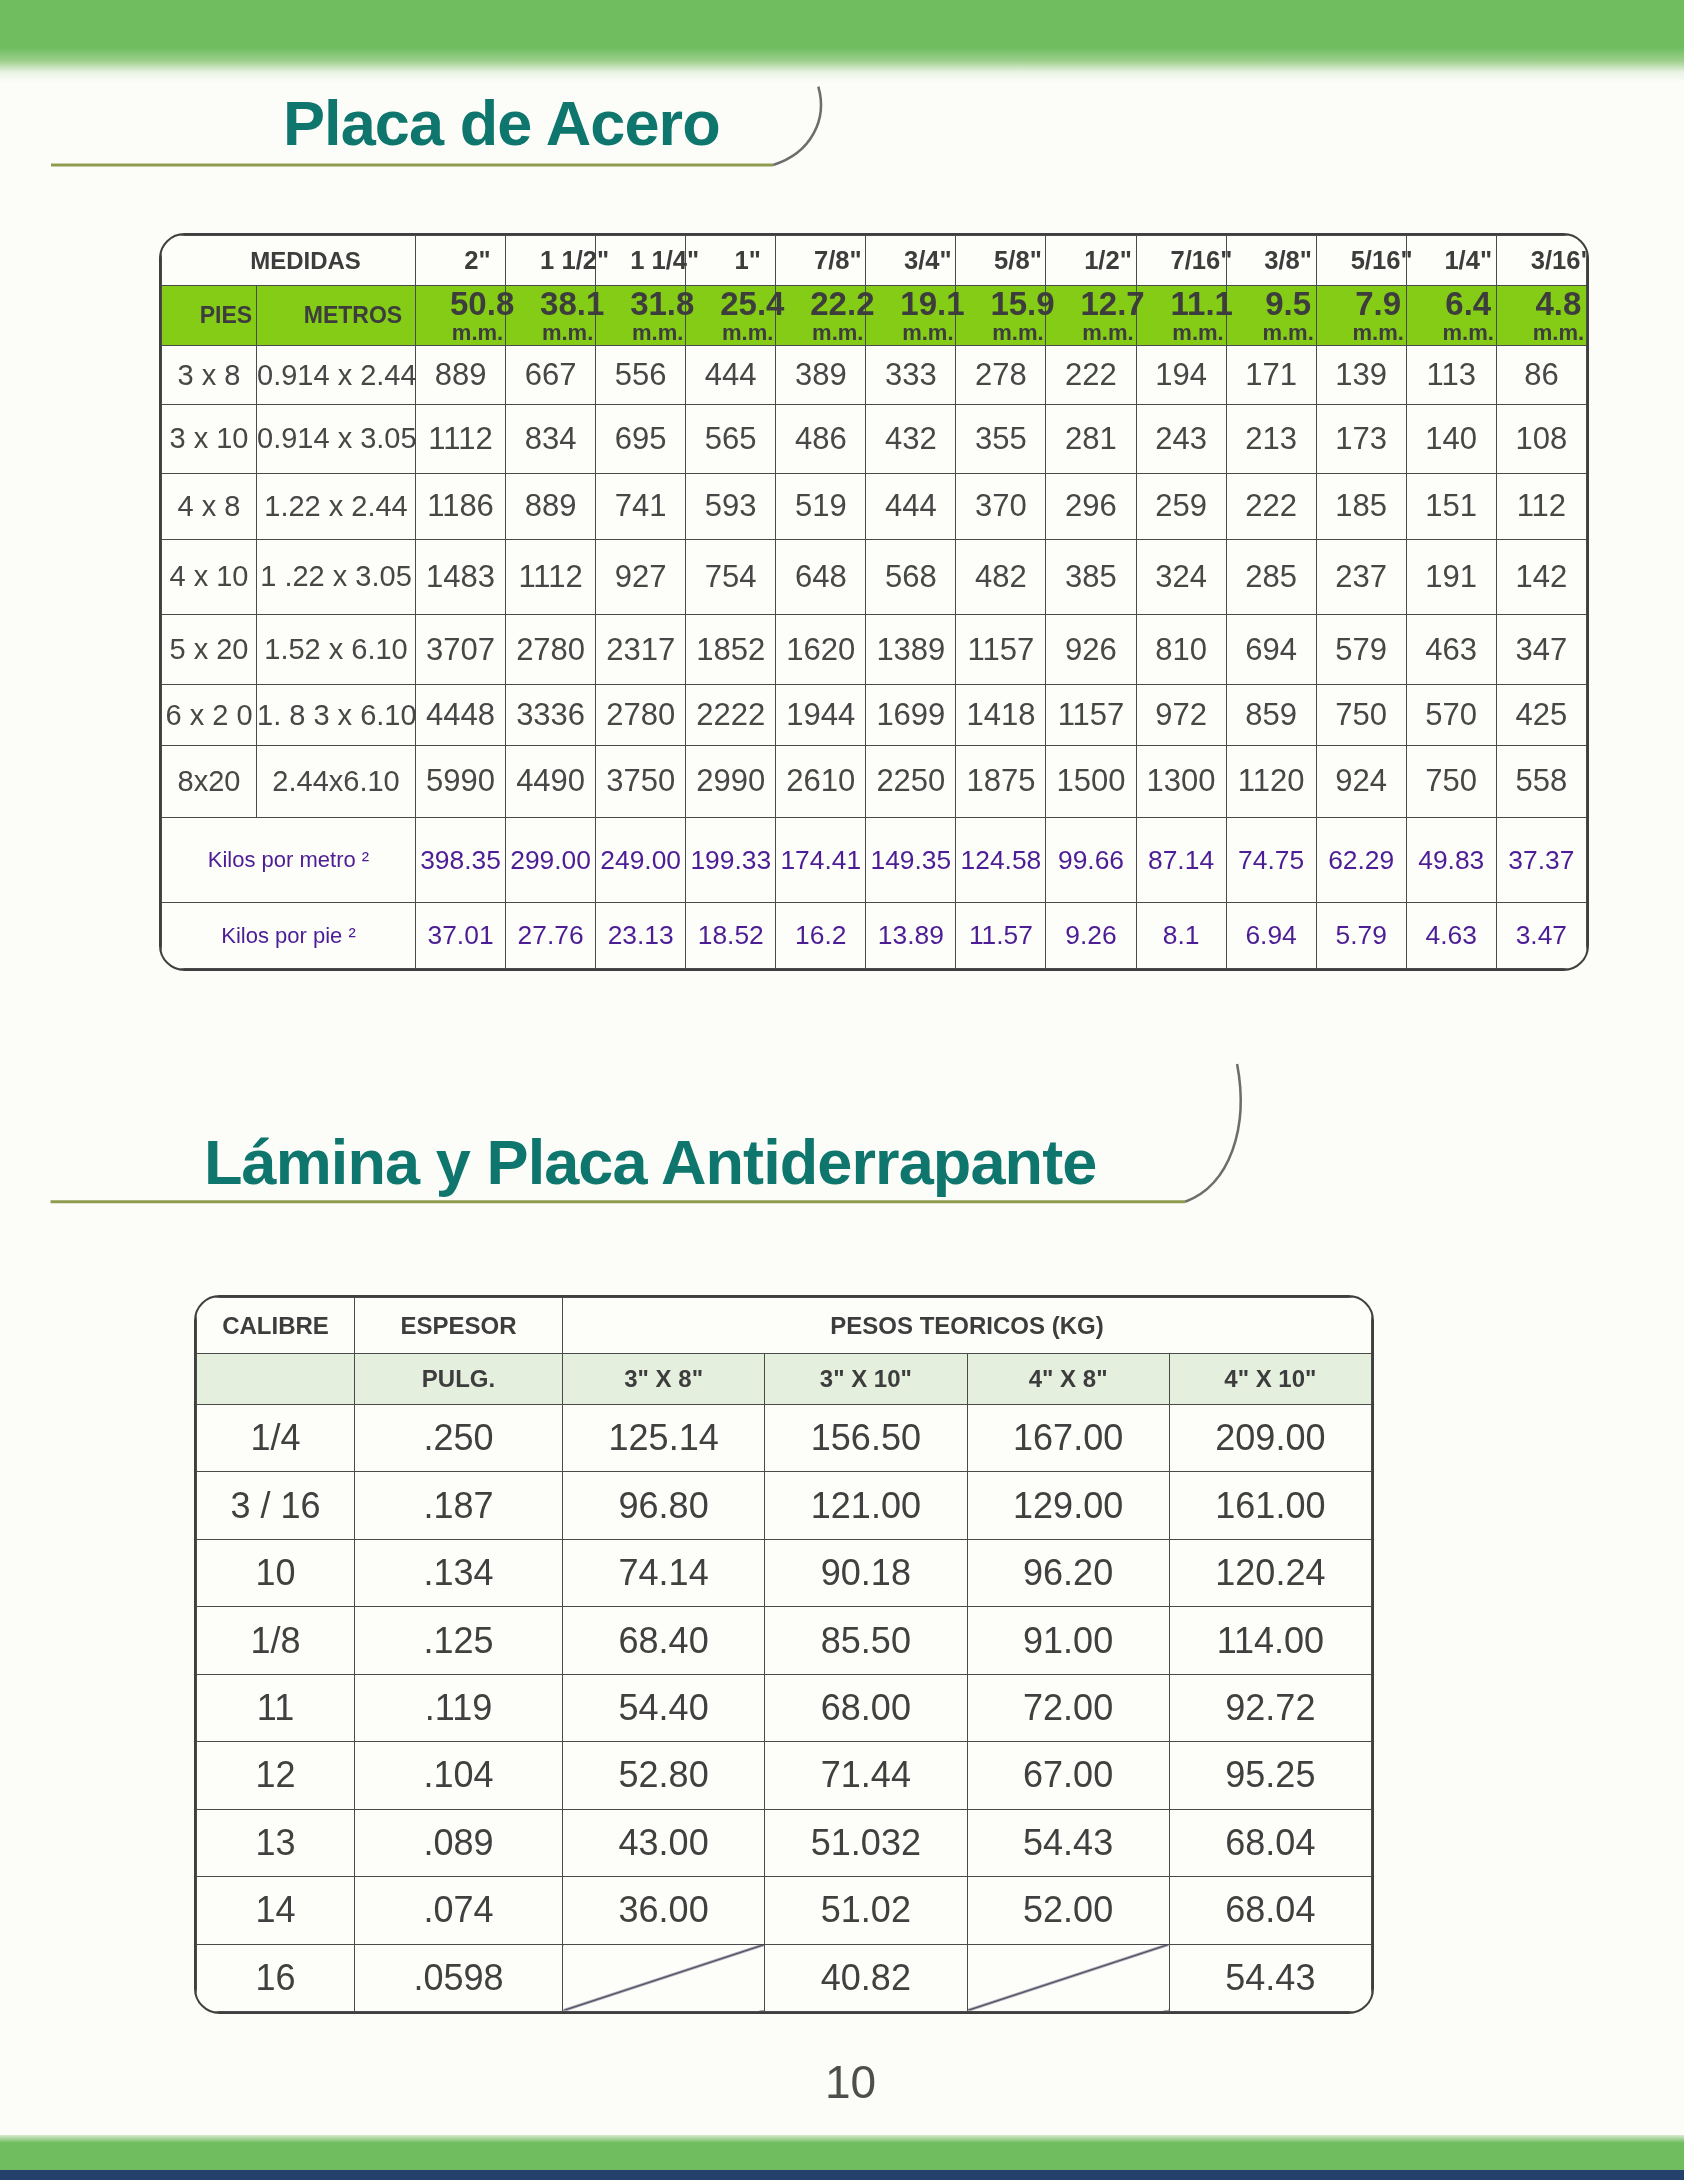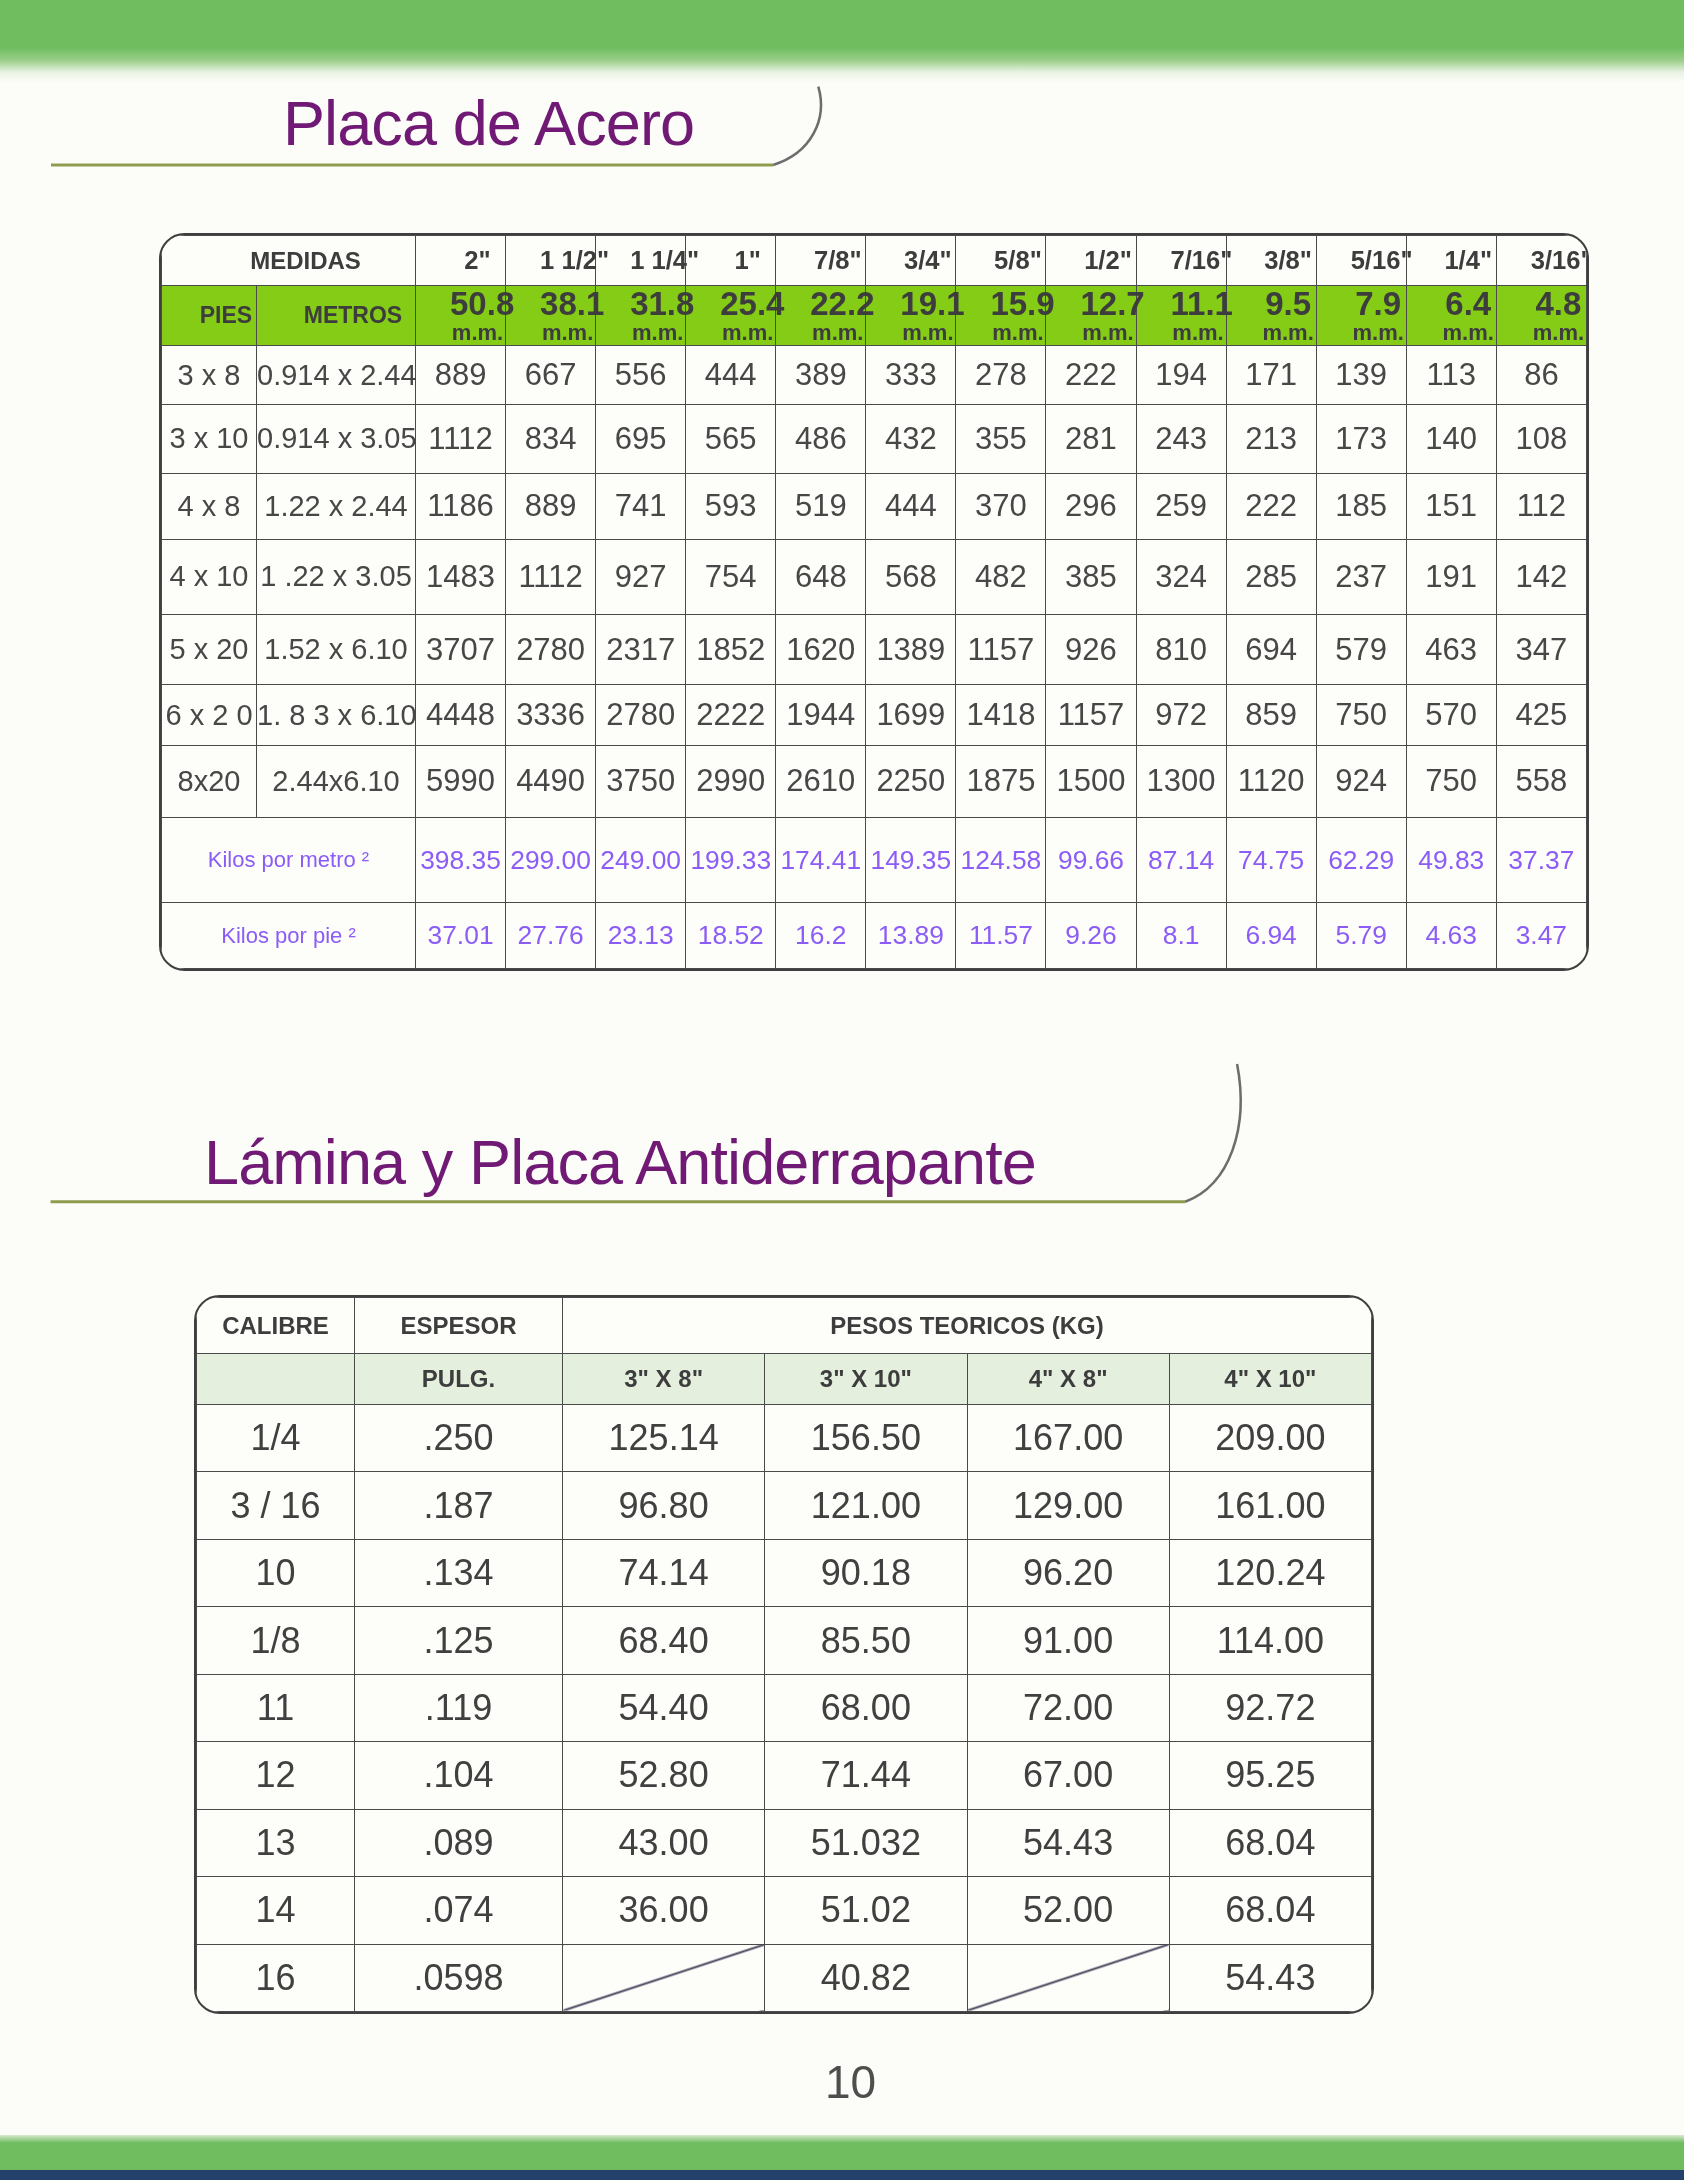--- a/index.html
+++ b/index.html
@@ -21,7 +21,7 @@
 
   
   .sec-title {
-    position:absolute; font-weight:normal; color:#701a75;
+    position:absolute; font-weight:bold; color:#0f766e;
     letter-spacing:-0.9px; white-space:nowrap;
   }
   .title-1 { left:283px; top:87px; font-size:63px; }

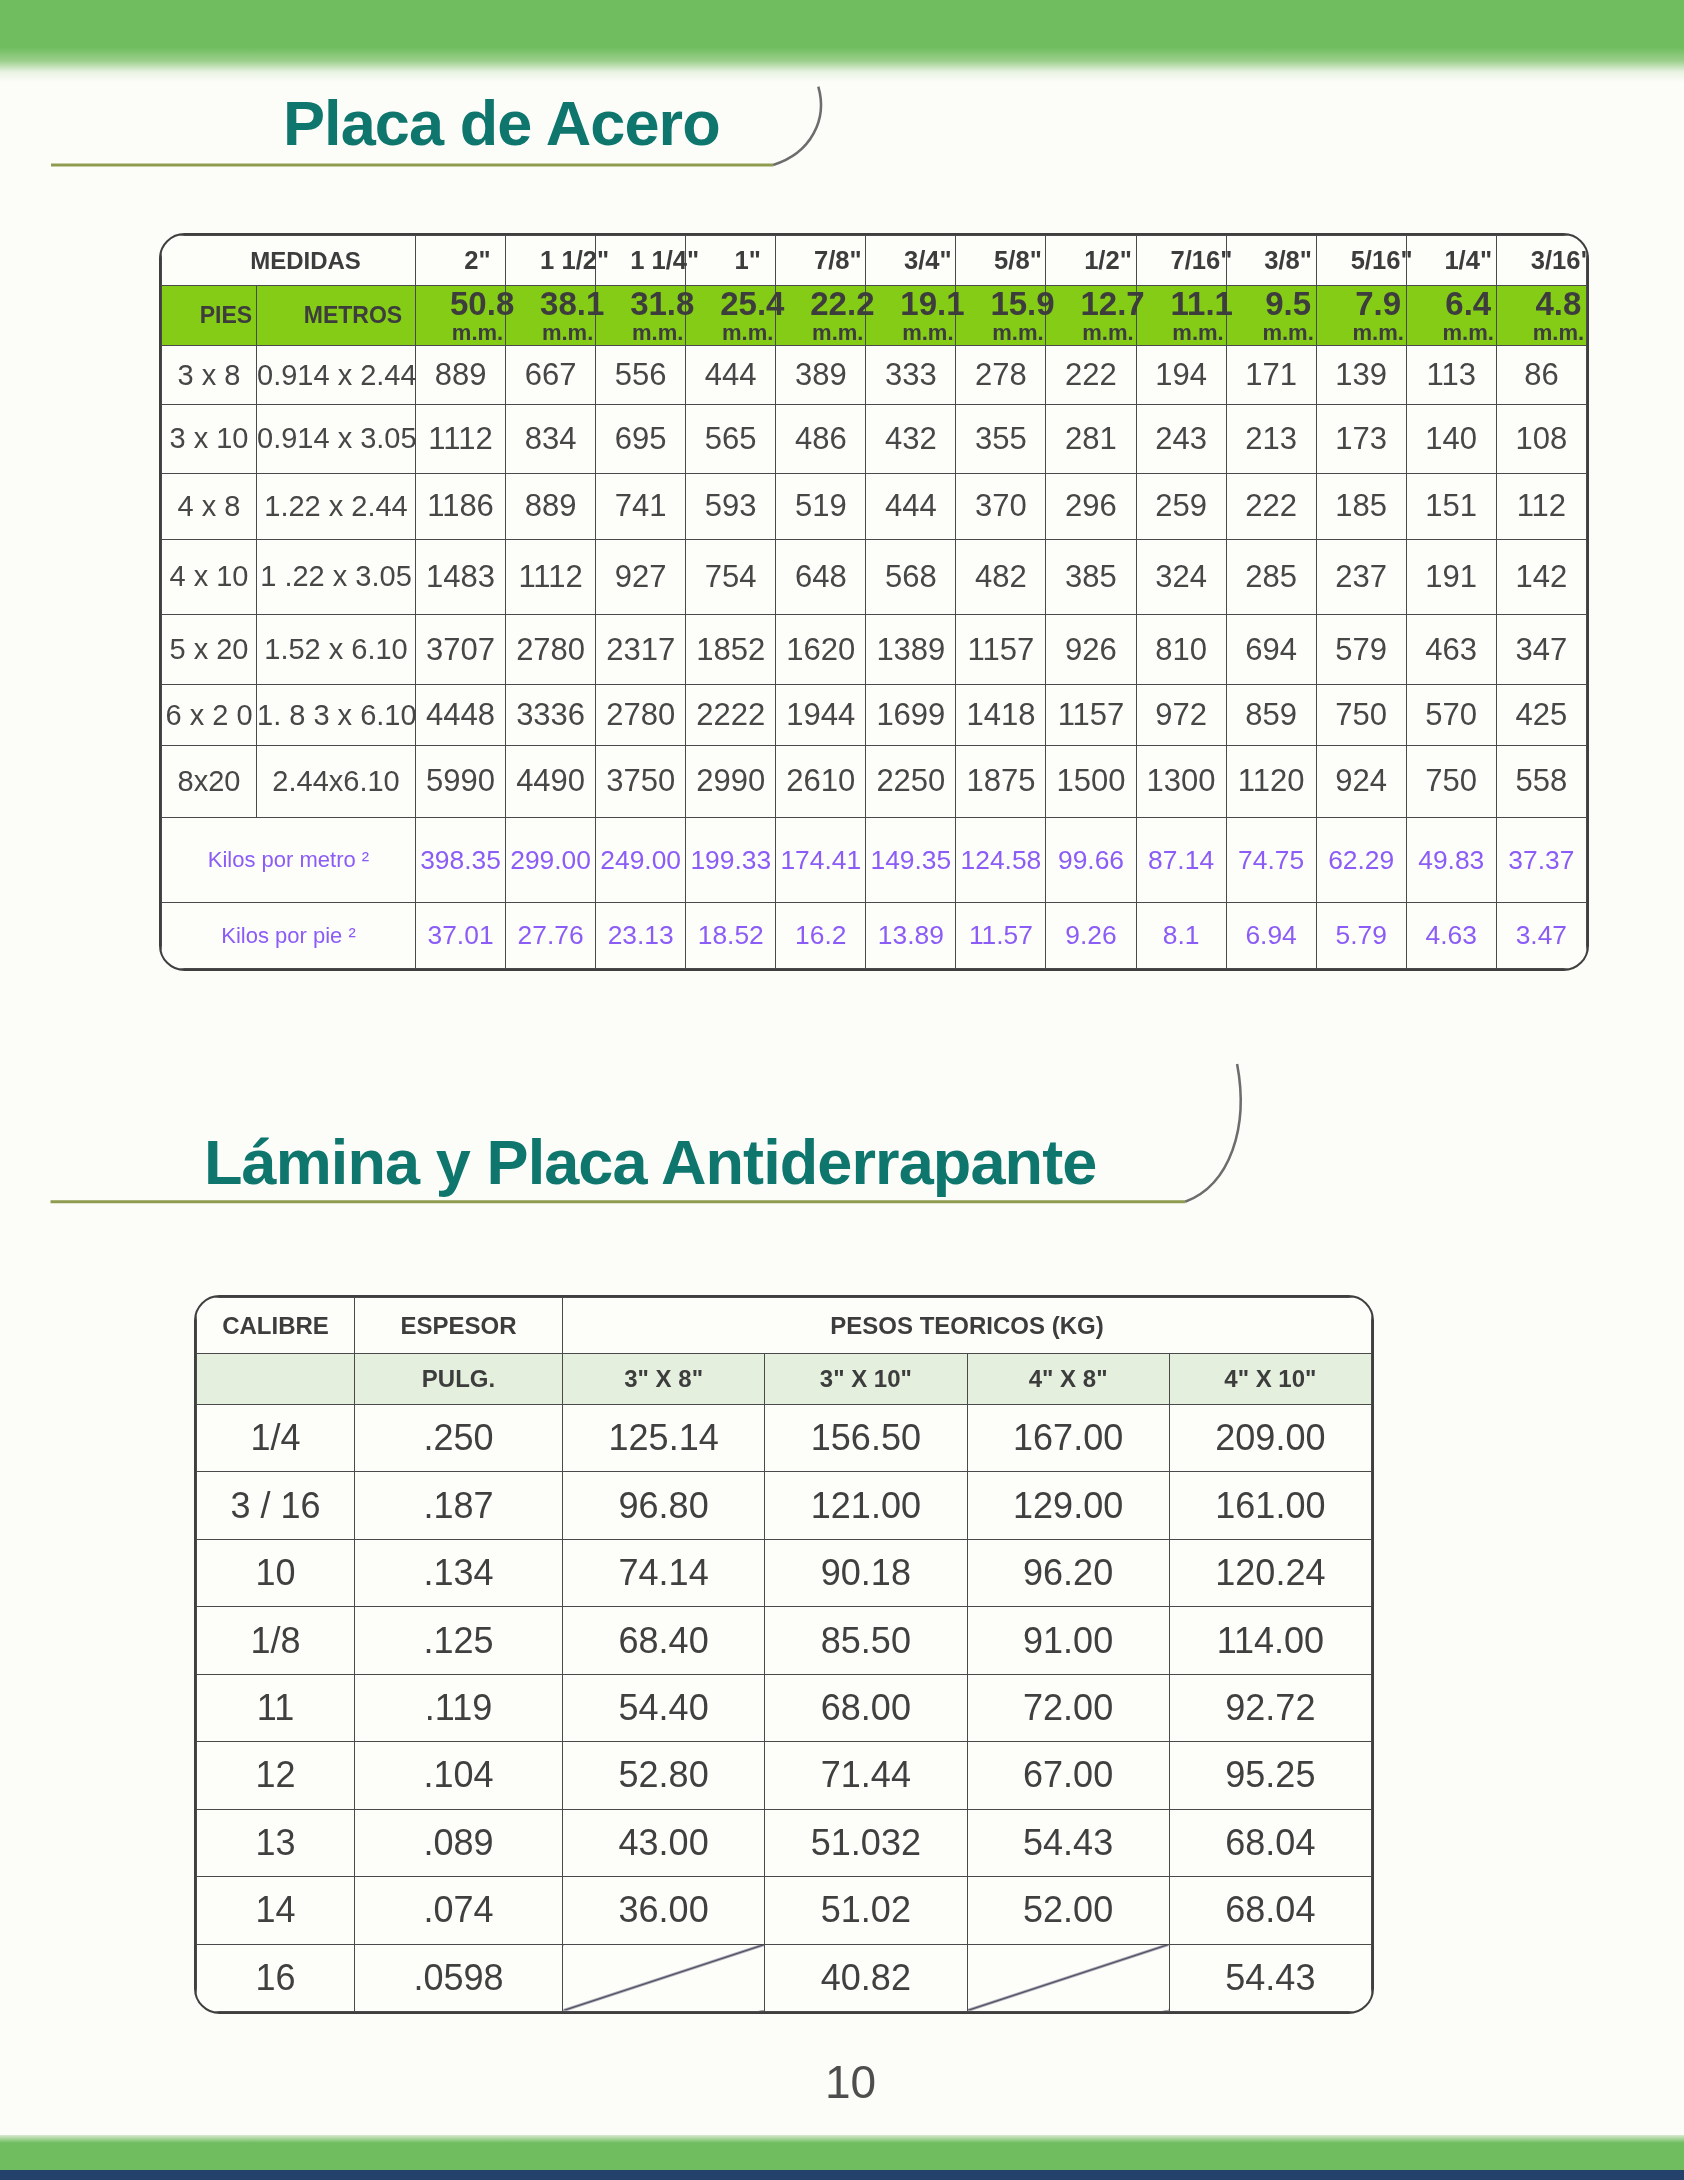--- a/index.html
+++ b/index.html
@@ -55,7 +55,7 @@
   .t1 tbody td:nth-child(1), .t1 tbody td:nth-child(2) { font-size:29px; }
   .t1 tfoot tr:nth-child(1) { height:85px; }
   .t1 tfoot tr:nth-child(2) { height:66px; }
-  .t1 tfoot td { font-size:26.4px; color:#8b5cf6; }
+  .t1 tfoot td { font-size:26.4px; color:#4c1d95; }
   .t1 tfoot td[data-name="kilos-label-cell"] { font-size:22px; }
   .mm-value { font-size:33px; font-weight:bold; line-height:1.05; }
   .mm-unit  { font-size:22px; font-weight:bold; line-height:1.0; }

